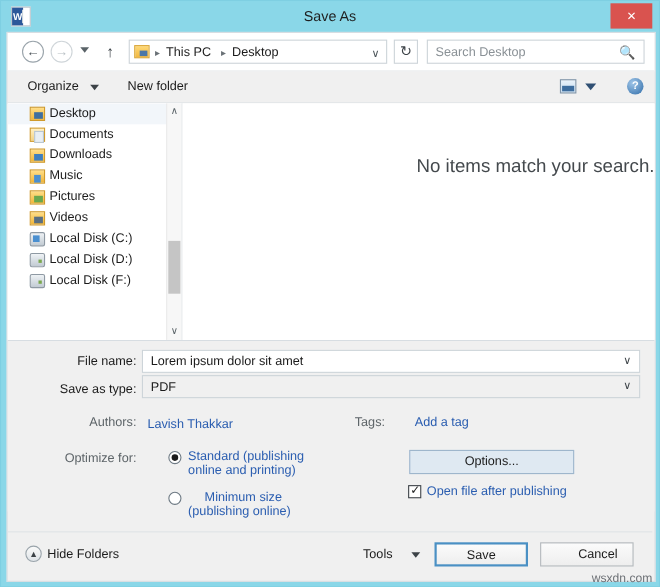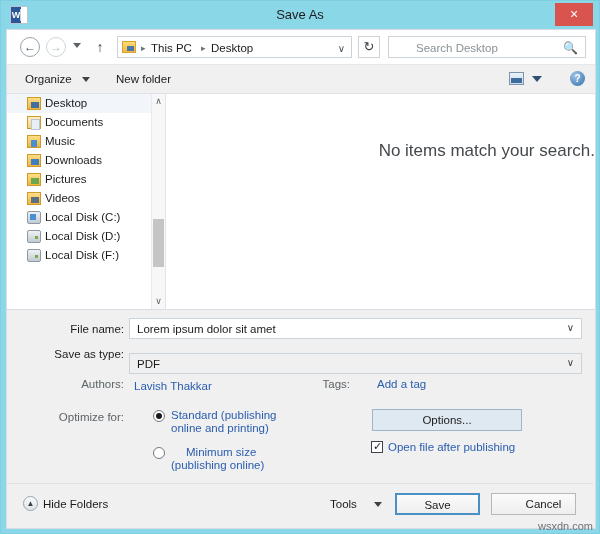--- a/index.html
+++ b/index.html
@@ -208,7 +208,6 @@
     font-size: 11.5px;
     color: #8a9196;
     line-height: 16px;
-    margin-left: 20px;
   }
   .search-icon {
     position: absolute;

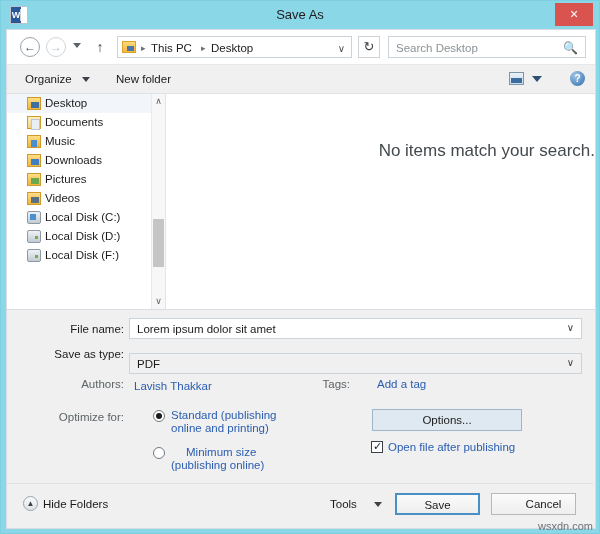--- a/index.html
+++ b/index.html
@@ -641,16 +641,16 @@
           <span>Documents</span>
         </div>
         <div class="tree-item">
+          <span class="tree-icon ic-folder dl">
+              <span class="accent"></span>
+            </span>
+          <span>Downloads</span>
+        </div>
+        <div class="tree-item">
           <span class="tree-icon ic-folder music">
               <span class="accent"></span>
             </span>
           <span>Music</span>
-        </div>
-        <div class="tree-item">
-          <span class="tree-icon ic-folder dl">
-              <span class="accent"></span>
-            </span>
-          <span>Downloads</span>
         </div>
         <div class="tree-item">
           <span class="tree-icon ic-folder pic">

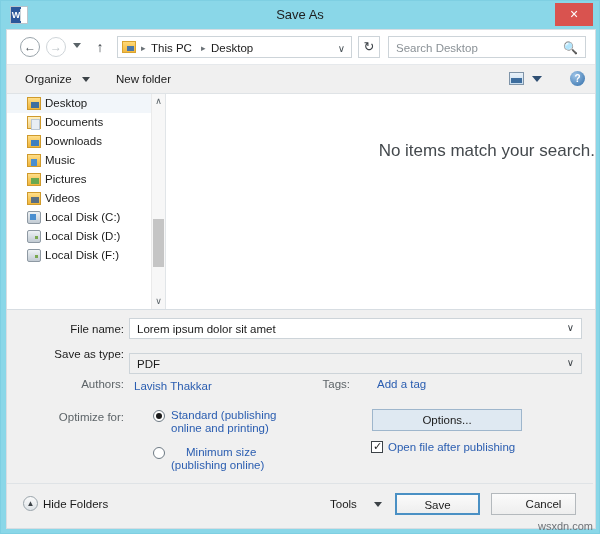--- a/index.html
+++ b/index.html
@@ -434,7 +434,7 @@
     cursor: pointer;
   }
   .combo.filename { left: 128px; top: 317px; width: 453px; background: #ffffff; padding-left: 36px; }
-  .combo.filetype { left: 128px; top: 352px; width: 453px; background: #f0f0f0; }
+  .combo.filetype { left: 128px; top: 340px; width: 453px; background: #f0f0f0; }
   .combo .val {
     position: absolute;
     left: 7px; top: 2px;

